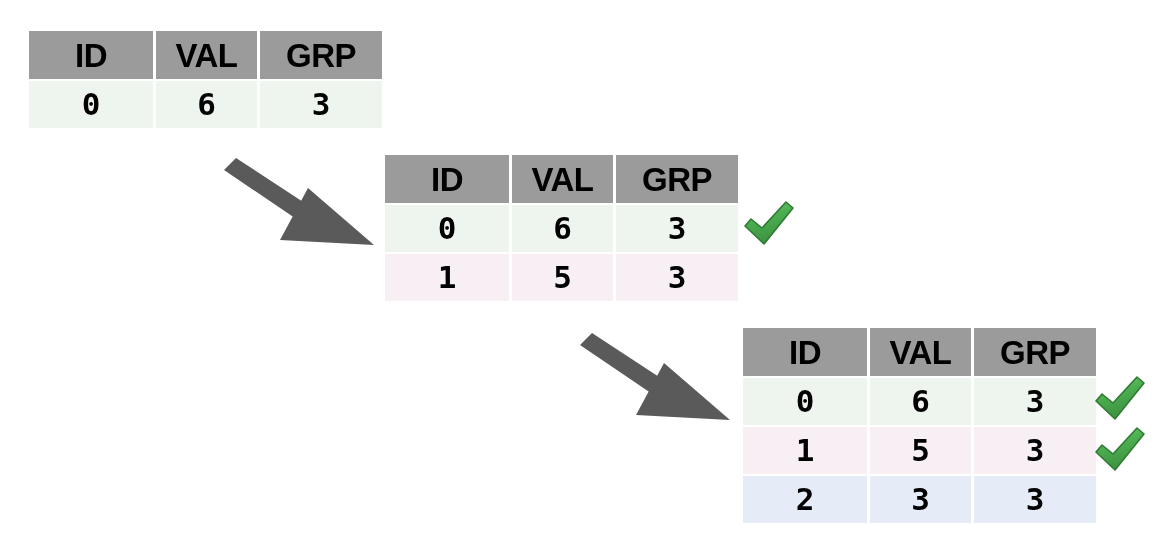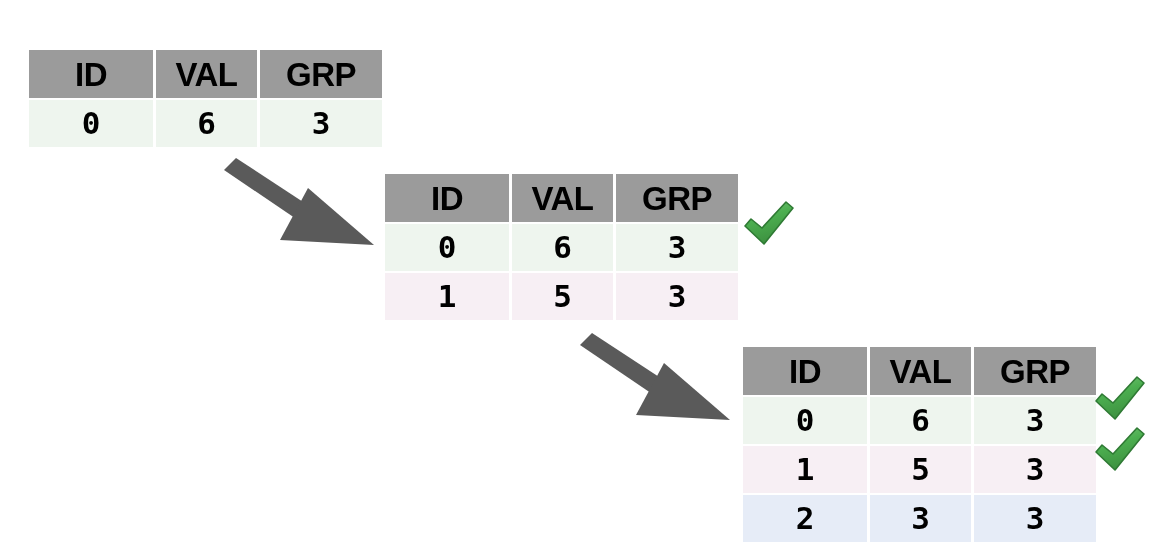--- a/index.html
+++ b/index.html
@@ -25,7 +25,6 @@
     border-collapse: separate;
     border-spacing: 3px 2px;
     table-layout: fixed;
-    margin-top: 19px;
   }
   .tbl th, .tbl td {
     padding: 0;

